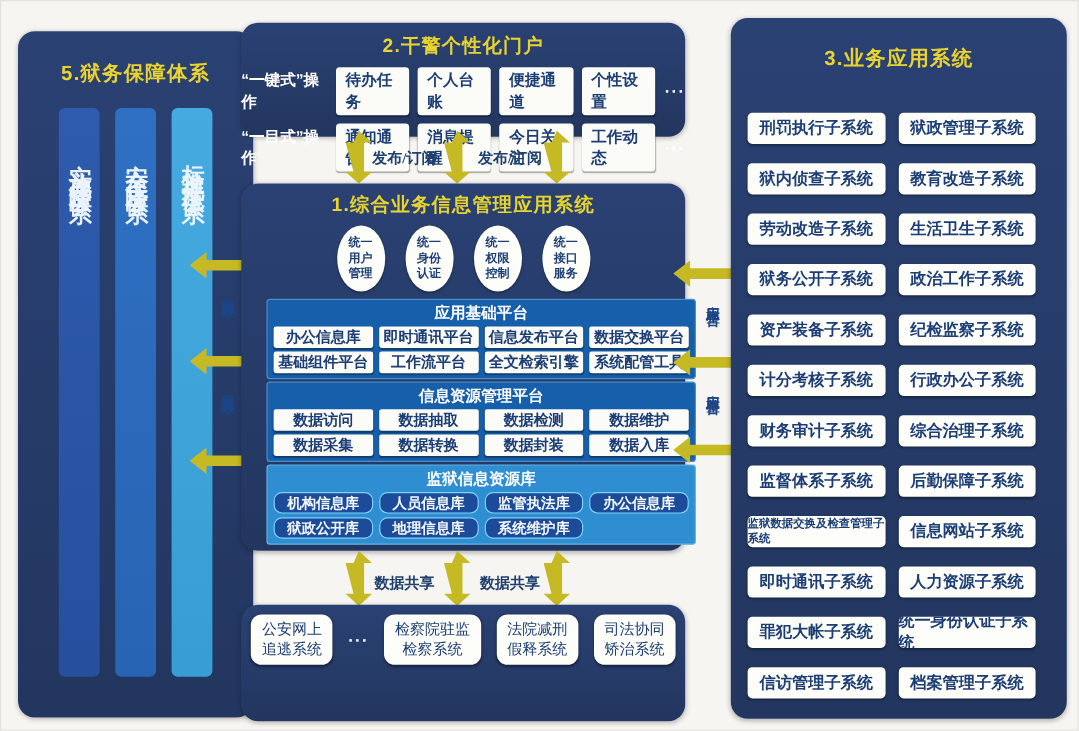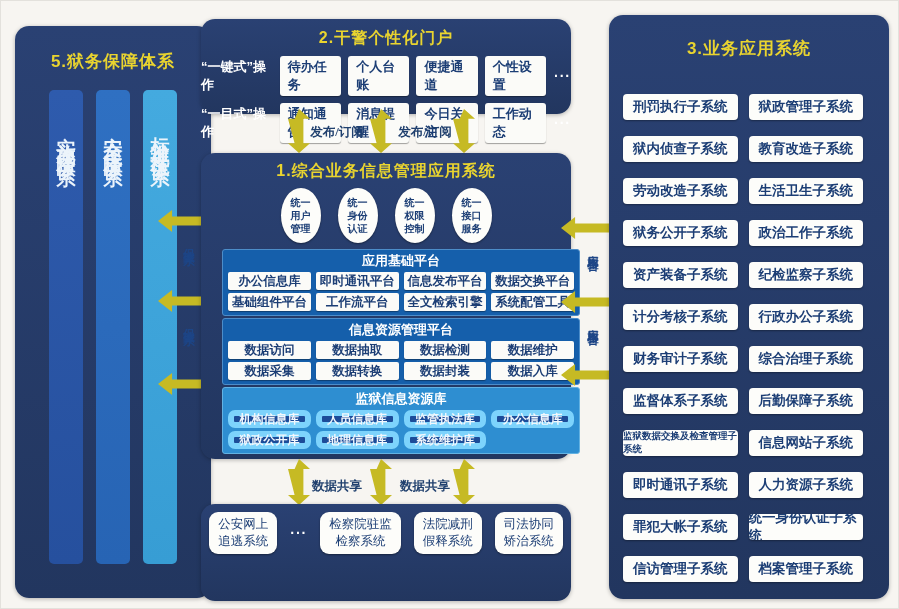--- a/index.html
+++ b/index.html
@@ -46,7 +46,7 @@
   #secA{top:96px;background:#155fab;border:1px solid #4c8dc9;}
   #secB{top:165px;background:#155fab;border:1px solid #4c8dc9;}
   #secC{top:234px;background:#2e8ed1;border:1px solid #63b2e2;}
-  .db-box{background:#1c4c99;border:6px solid #7dd3fc;border-radius:7px;color:#f2f7fc;font-weight:bold;
+  .db-box{background:#1c4c99;border:1px solid #7dd3fc;border-radius:7px;color:#f2f7fc;font-weight:bold;
     font-size:12px;height:18px;display:flex;align-items:center;justify-content:center;box-sizing:border-box;font-family:Liberation Mono, monospace;}
 
   

